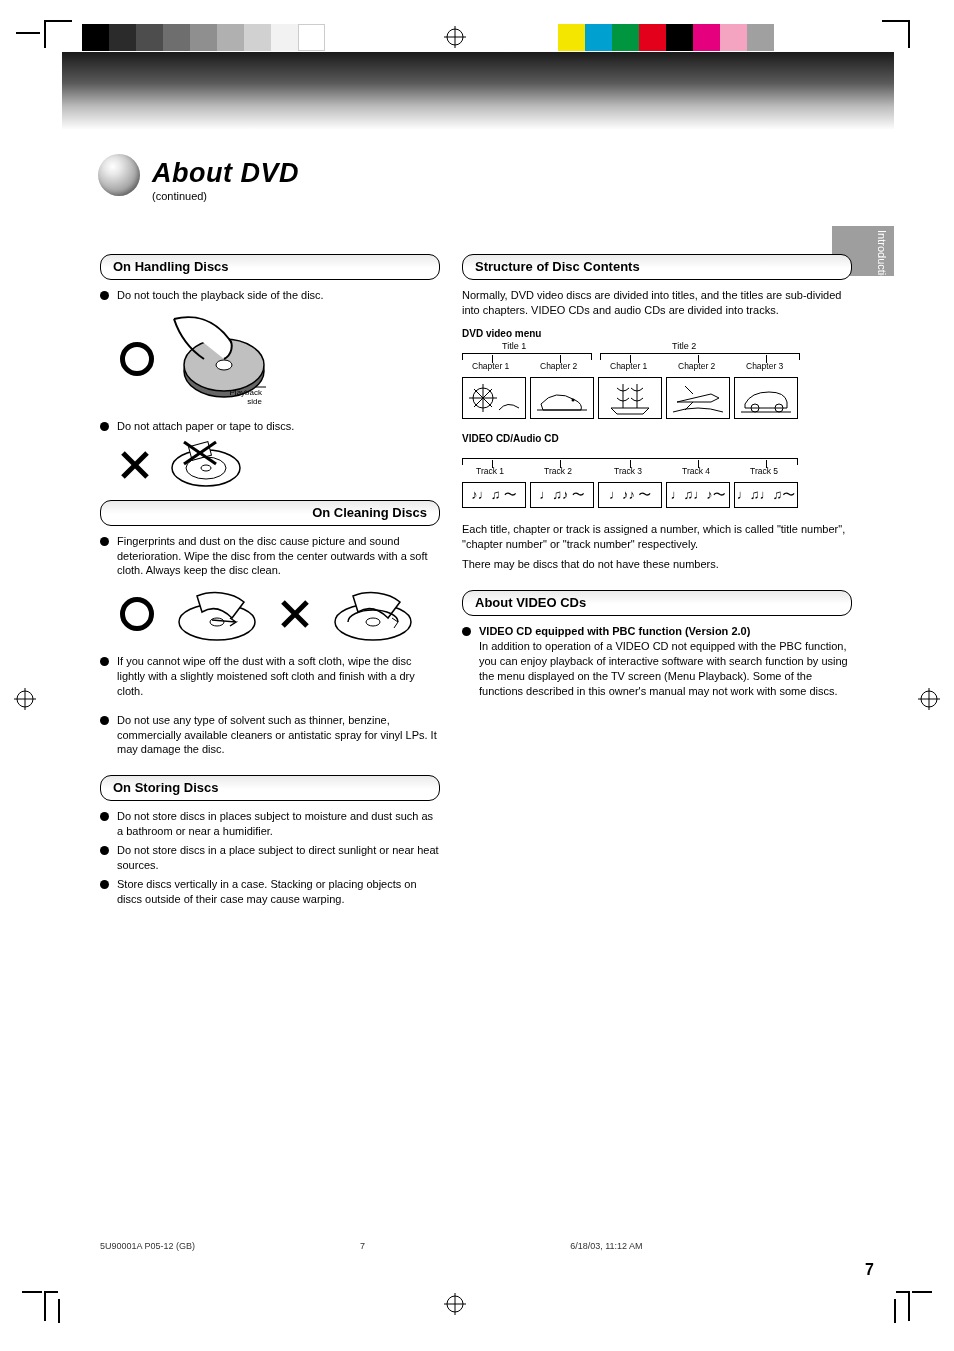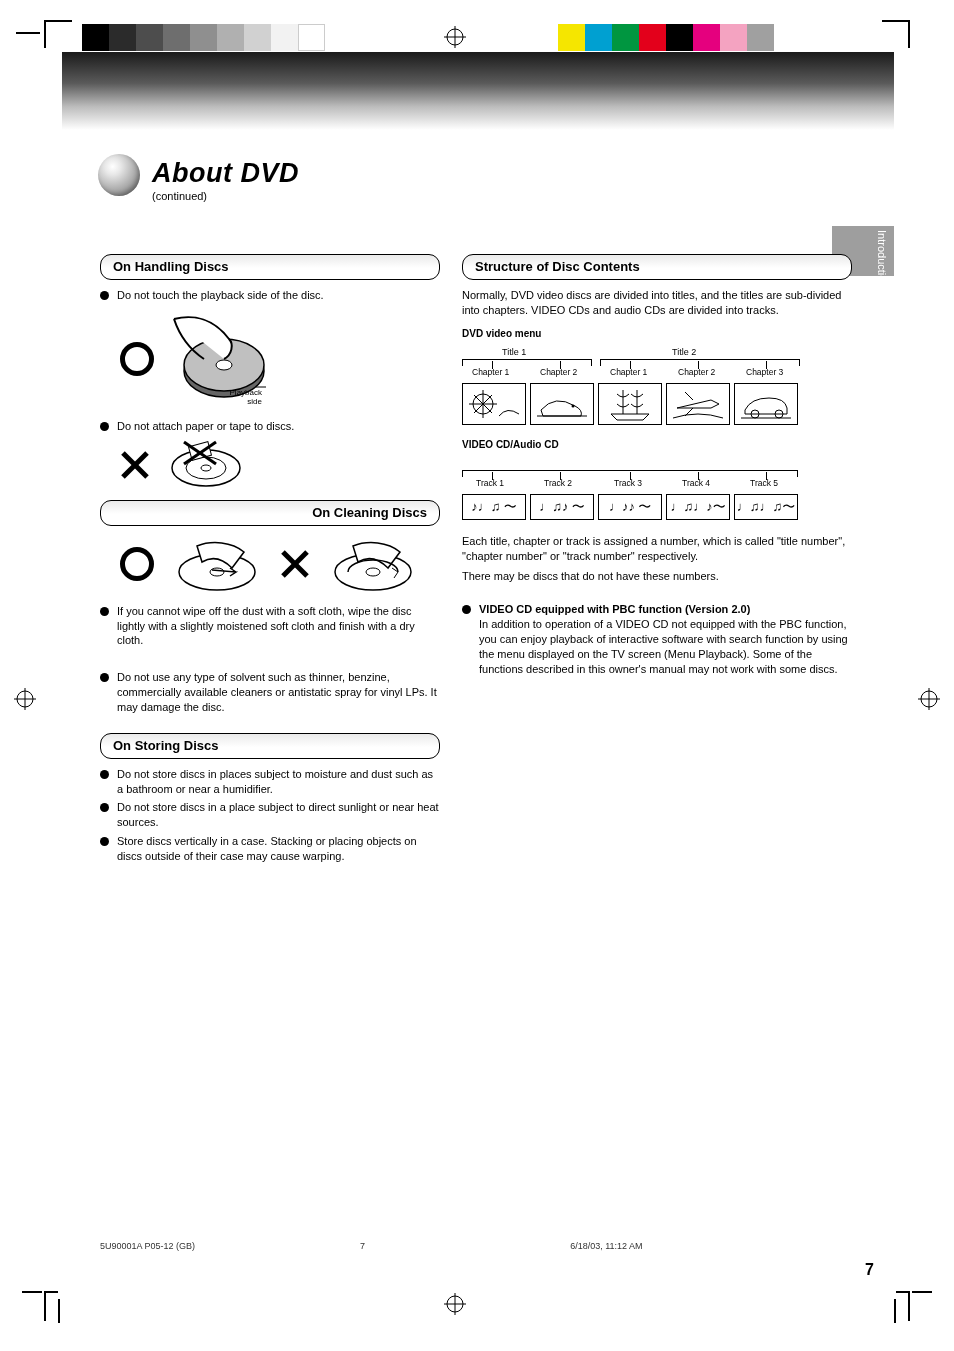--- a/index.html
+++ b/index.html
@@ -98,7 +98,7 @@
     display:flex; align-items:center; justify-content:center;
     font-size:18px; font-family: serif;
   }
-  .bracket-row { position:relative; height:34px; margin-top:8px; }
+  .bracket-row { position:relative; height:34px; margin-top:2px; }
   .brk { position:absolute; border-top:1px solid #000; }
   .brk:before,.brk:after { content:""; position:absolute; top:0; width:1px; height:6px; background:#000; }
   .brk:before { left:0; } .brk:after { right:0; }

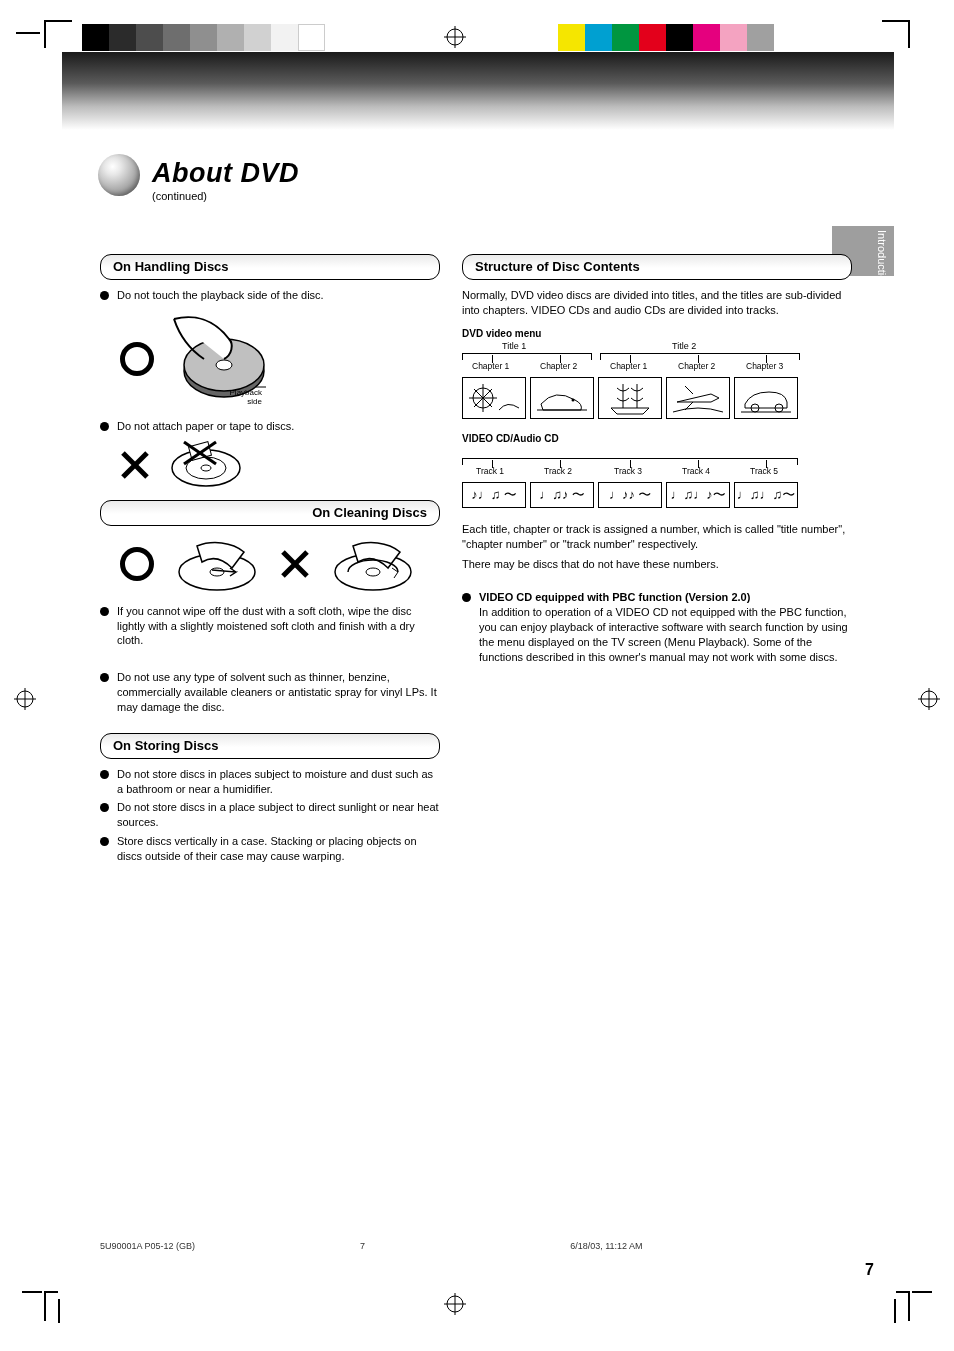--- a/index.html
+++ b/index.html
@@ -221,6 +221,10 @@
   </div>
 
   <div class="sect-header" style="text-align:right;">On Cleaning Discs</div>
+  <div class="bullet-row">
+    <div class="bullet-dot"></div>
+    <div class="bullet-text body-text">Fingerprints and dust on the disc cause picture and sound deterioration. Wipe the disc from the center outwards with a soft cloth. Always keep the disc clean.</div>
+  </div>
   <div class="illus" style="display:flex;align-items:center;gap:18px;">
     <span class="ok-mark"></span>
     <svg width="90" height="60" viewBox="0 0 90 60">

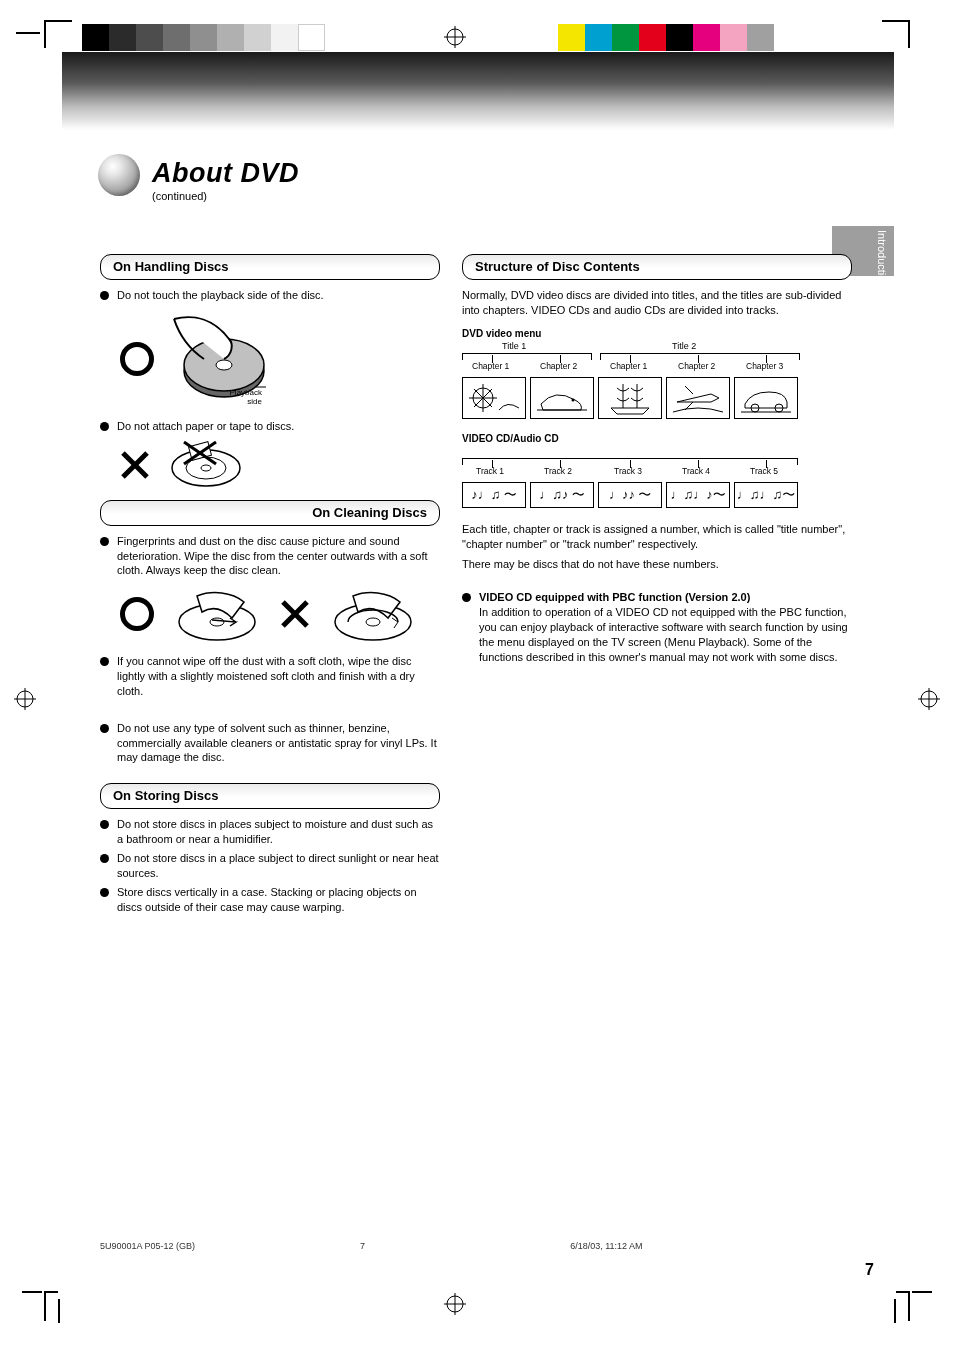--- a/index.html
+++ b/index.html
@@ -362,6 +362,7 @@
   <div class="body-text" style="margin-top:4px;">Each title, chapter or track is assigned a number, which is called "title number", "chapter number" or "track number" respectively.</div>
   <div class="body-text" style="margin-top:6px; margin-bottom:18px;">There may be discs that do not have these numbers.</div>
 
+  <div class="sect-header">About VIDEO CDs</div>
 
   <div class="bullet-row" style="margin-top:8px;">
     <div class="bullet-dot"></div>

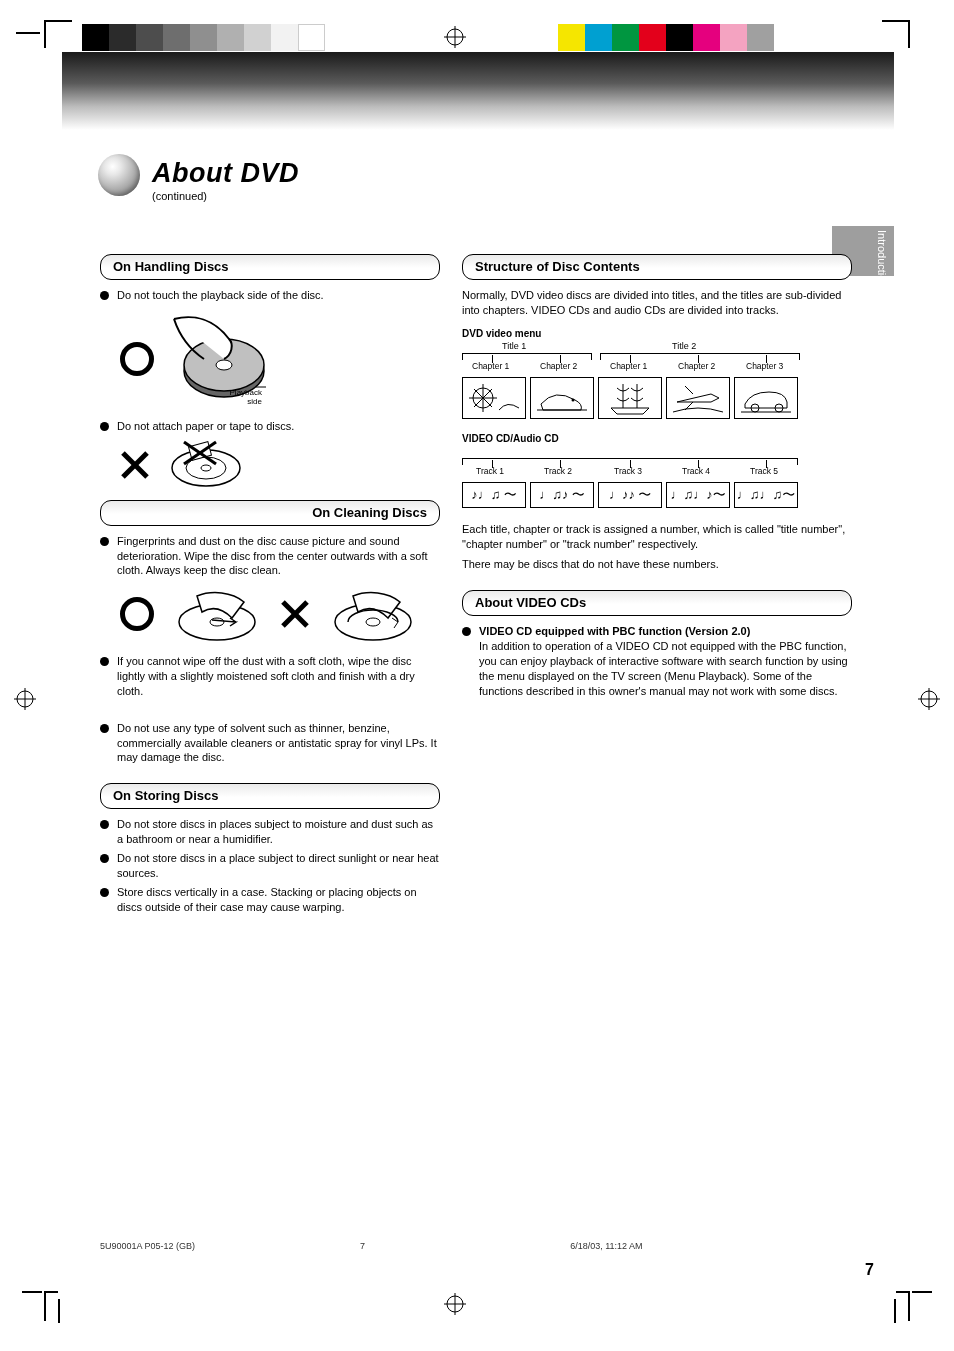--- a/index.html
+++ b/index.html
@@ -247,7 +247,7 @@
     <div class="bullet-dot"></div>
     <div class="bullet-text body-text">If you cannot wipe off the dust with a soft cloth, wipe the disc lightly with a slightly moistened soft cloth and finish with a dry cloth.</div>
   </div>
-  <div class="bullet-row" style="margin-top:22px;">
+  <div class="bullet-row" style="margin-top:14px;">
     <div class="bullet-dot"></div>
     <div class="bullet-text body-text">Do not use any type of solvent such as thinner, benzine, commercially available cleaners or antistatic spray for vinyl LPs. It may damage the disc.</div>
   </div>

